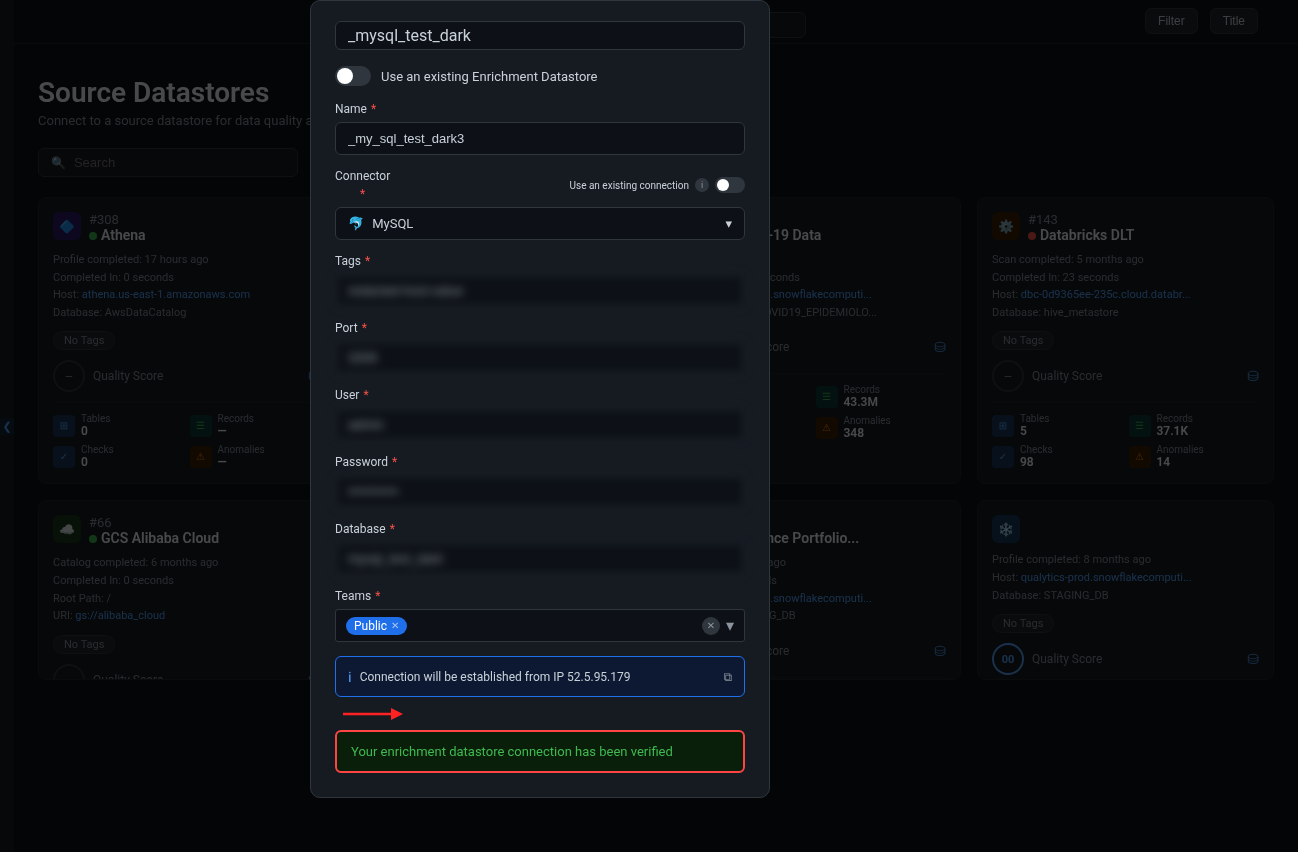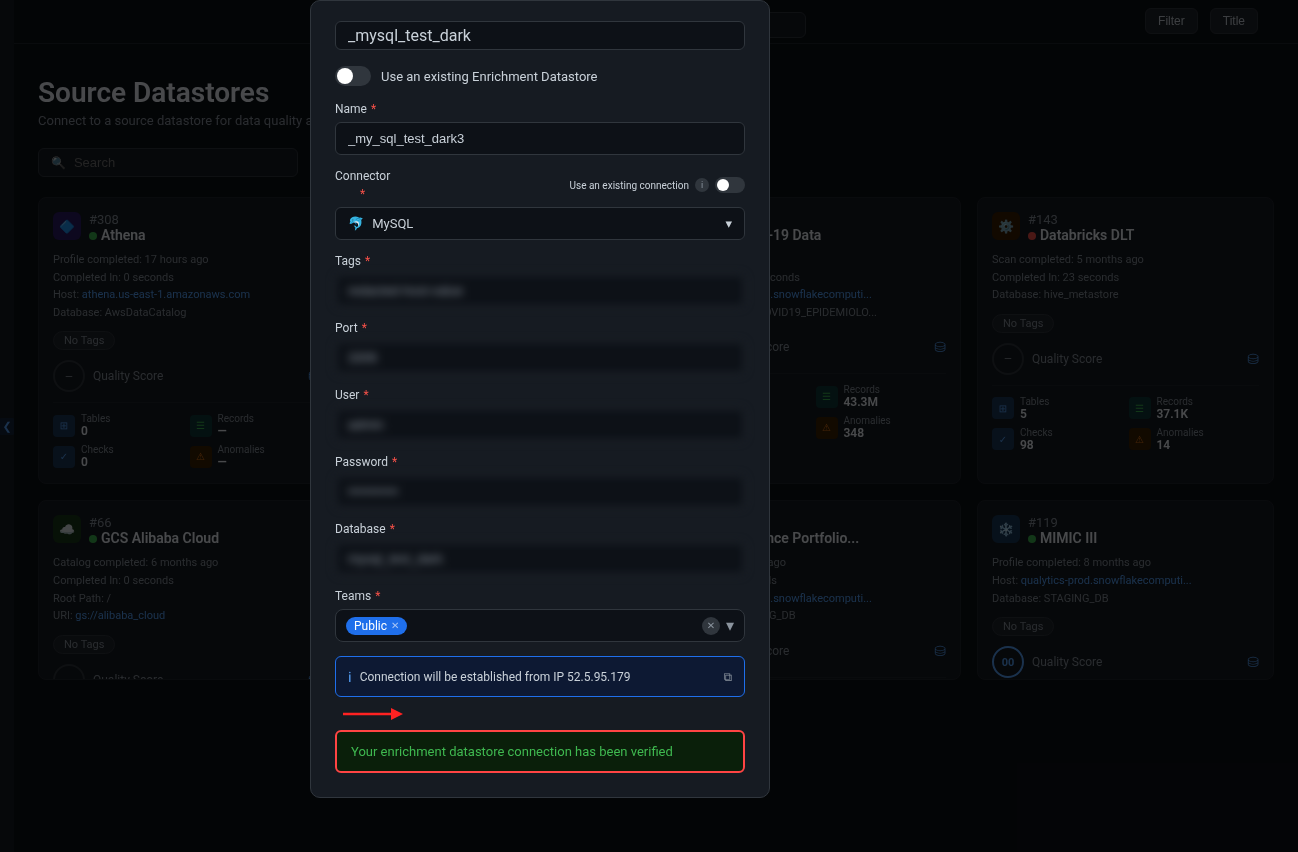--- a/index.html
+++ b/index.html
@@ -720,6 +720,7 @@
       <div class="card-meta">
         <div>Scan completed: 5 months ago</div>
         <div>Completed In: 23 seconds</div>
+        <div>Host: <a style="color:#58a6ff;text-decoration:none;">dbc-0d9365ee-235c.cloud.databr...</a></div>
         <div>Database: hive_metastore</div>
       </div>
       <div class="card-tag">No Tags</div>

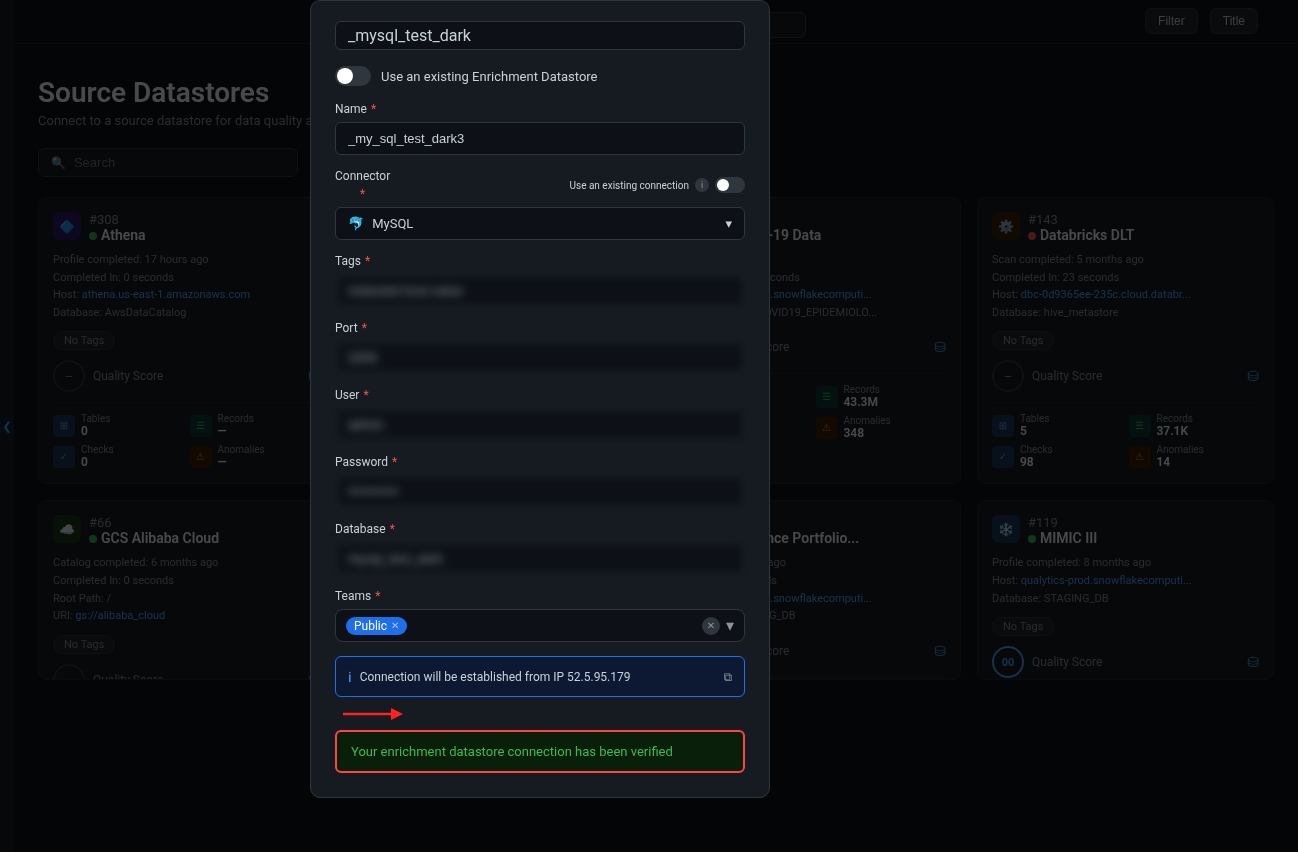--- a/index.html
+++ b/index.html
@@ -832,10 +832,6 @@
     <div class="datastore-card" style="height:180px;overflow:hidden;">
       <div class="card-header">
         <div class="card-icon" style="background:#1a3a5c;font-size:13px;">❄️</div>
-        <div class="card-info">
-          <div class="card-id">#119</div>
-          <div class="card-name"><span class="status-dot" style="background:#3fb950;"></span>MIMIC III</div>
-        </div>
       </div>
       <div class="card-meta">
         <div>Profile completed: 8 months ago</div>

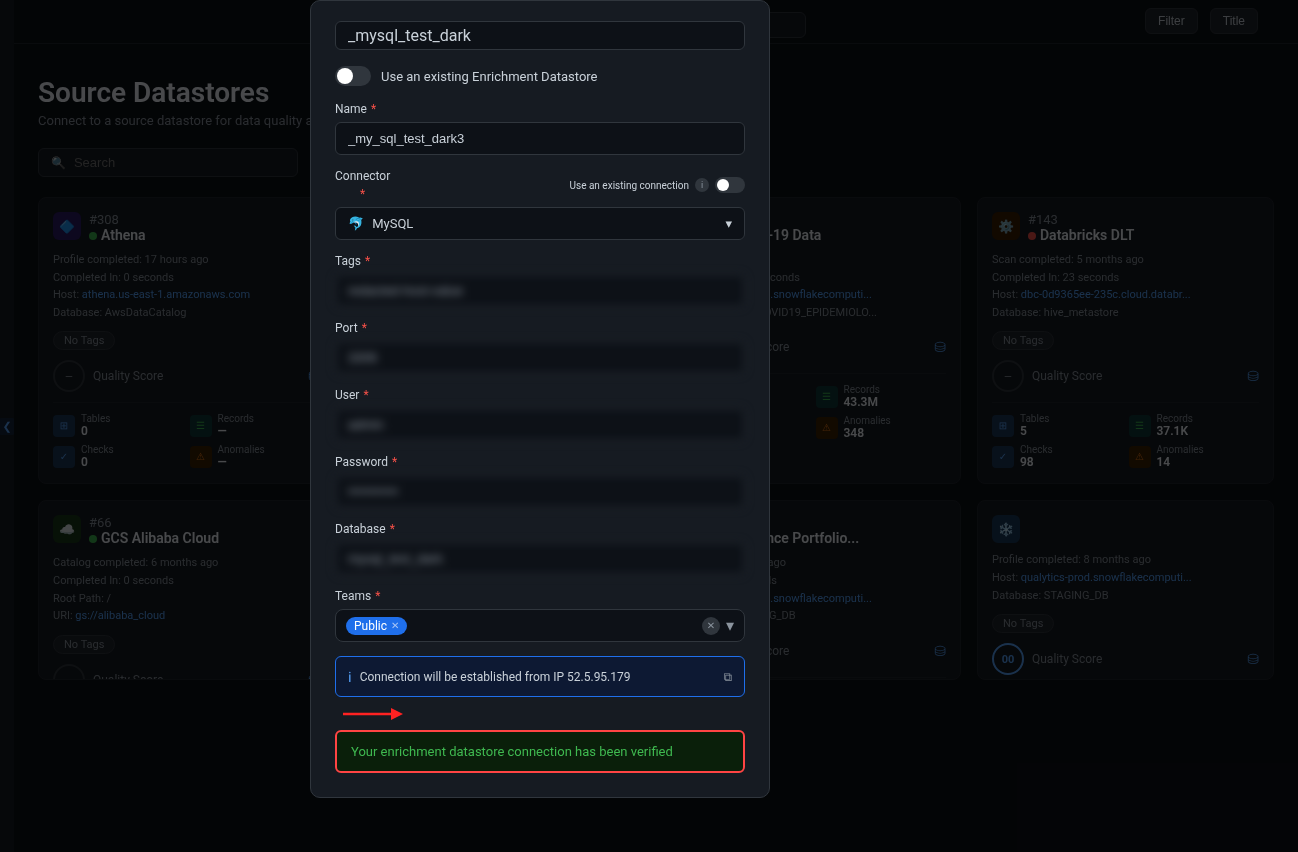--- a/index.html
+++ b/index.html
@@ -386,7 +386,7 @@
       width: 100%;
       background: #0d1117;
       border: 1px solid #30363d;
-      border-radius: 8px;
+      border-radius: 3px;
       padding: 6px 10px;
     }
     .team-tag {

